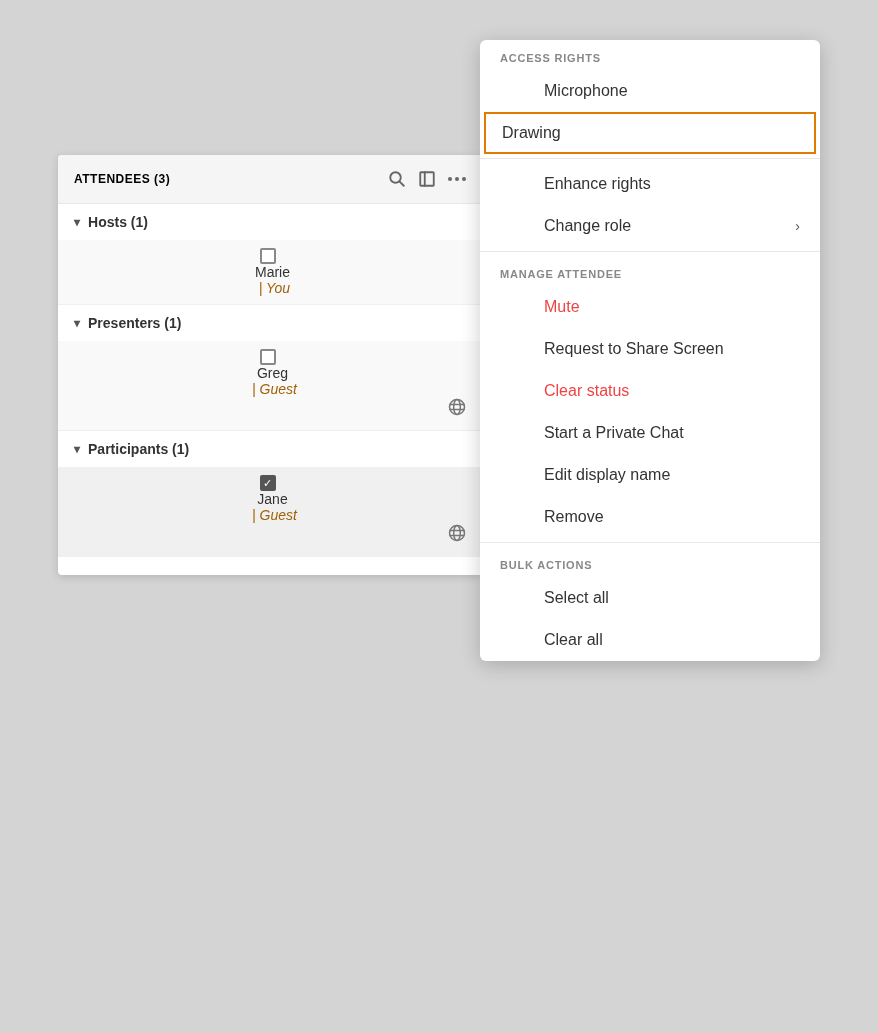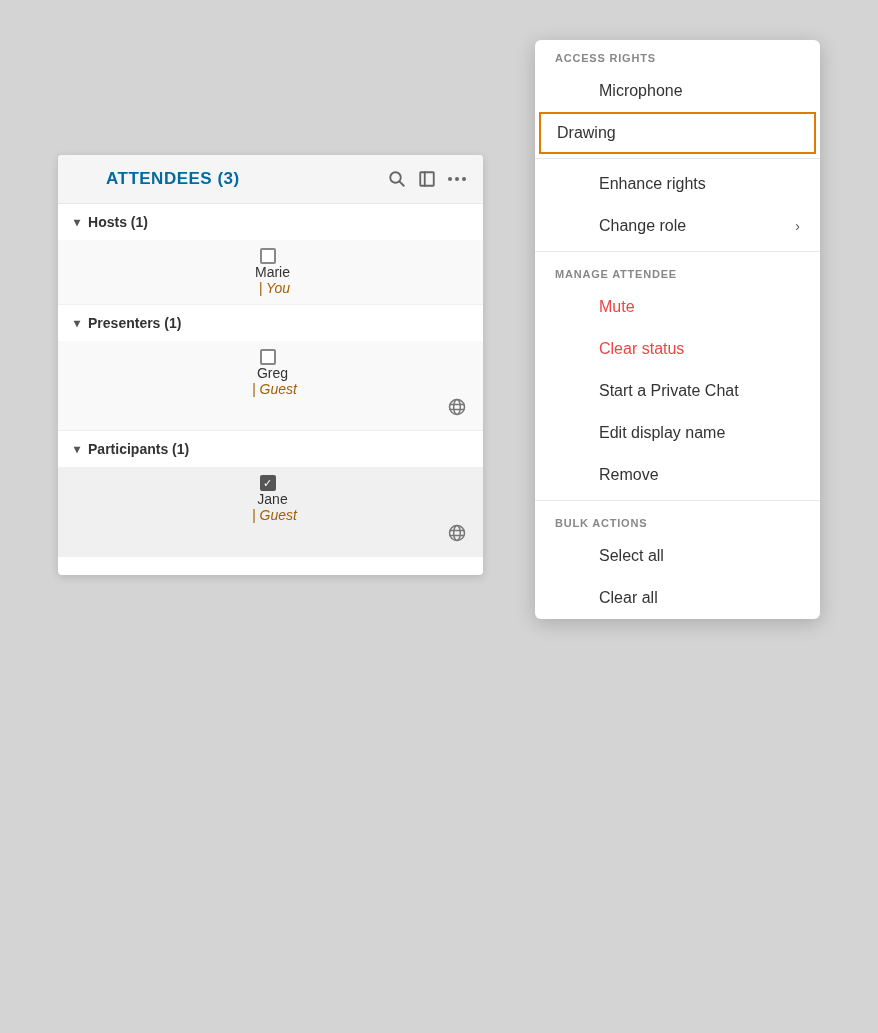--- a/index.html
+++ b/index.html
@@ -143,7 +143,7 @@
       position: absolute;
       top: 40px;
       right: 58px;
-      width: 285px;
+      width: 340px;
       background: #fff;
       border-radius: 6px;
       box-shadow: 0 4px 20px rgba(0,0,0,0.2);

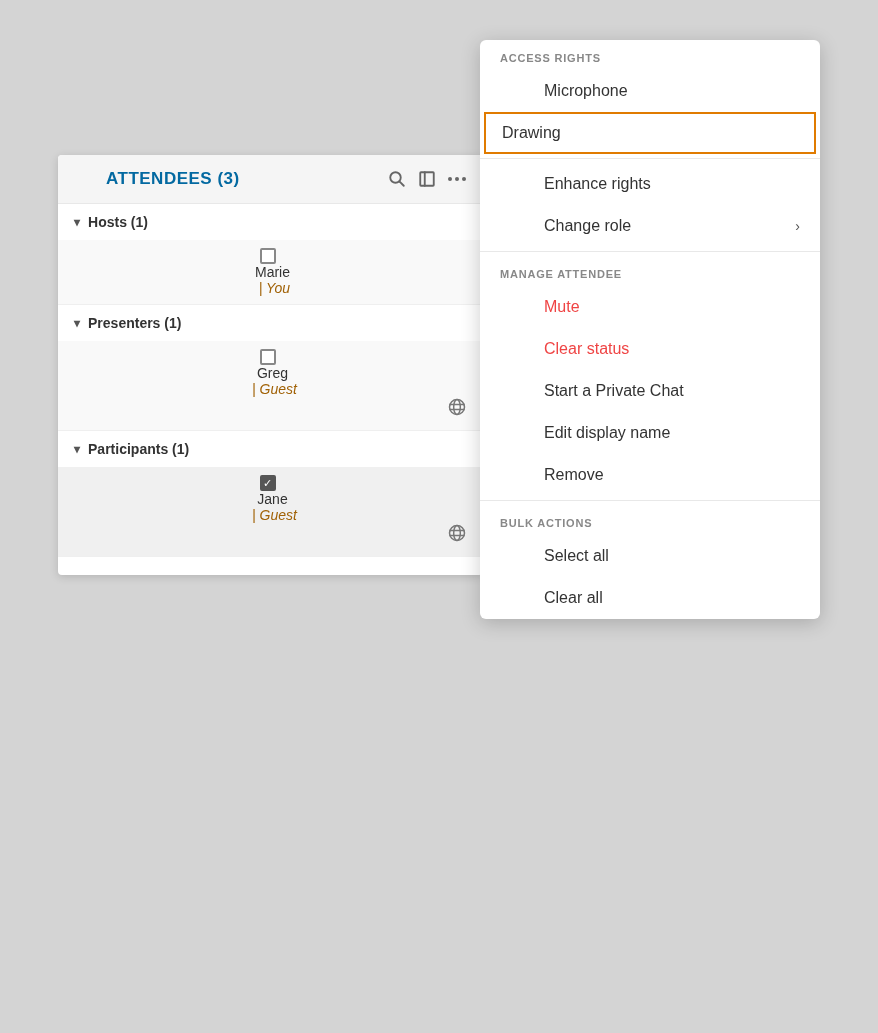--- a/index.html
+++ b/index.html
@@ -42,12 +42,11 @@
     }
 
     .attendees-title {
-      font-size: 17px;
+      font-size: 12px;
       font-weight: 700;
-      color: #0369a1;
+      color: #000000;
       letter-spacing: 0.5px;
       flex: 1;
-      margin-left: 32px;
     }
 
     .header-icons {

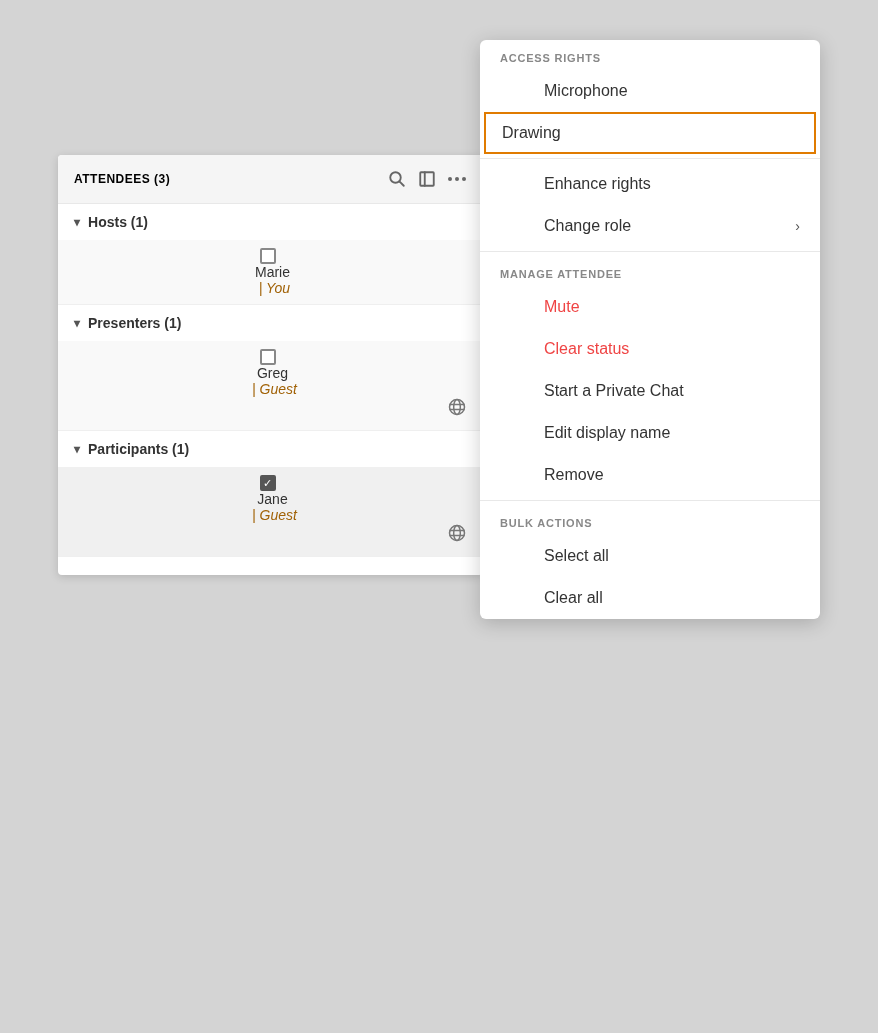--- a/index.html
+++ b/index.html
@@ -298,6 +298,9 @@
   <div class="menu-item disabled">
     <span>Mute</span>
   </div>
+  <div class="menu-item">
+    <span>Request to Share Screen</span>
+  </div>
   <div class="menu-item disabled">
     <span>Clear status</span>
   </div>

